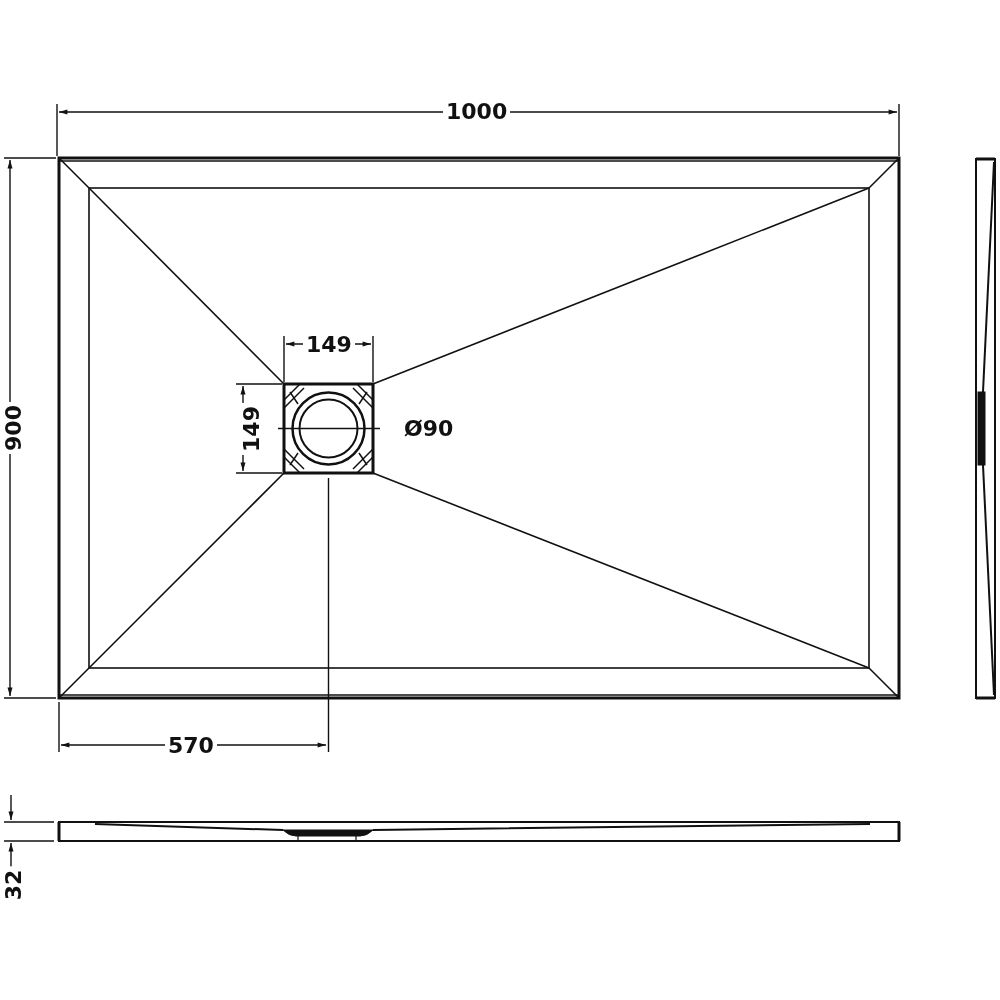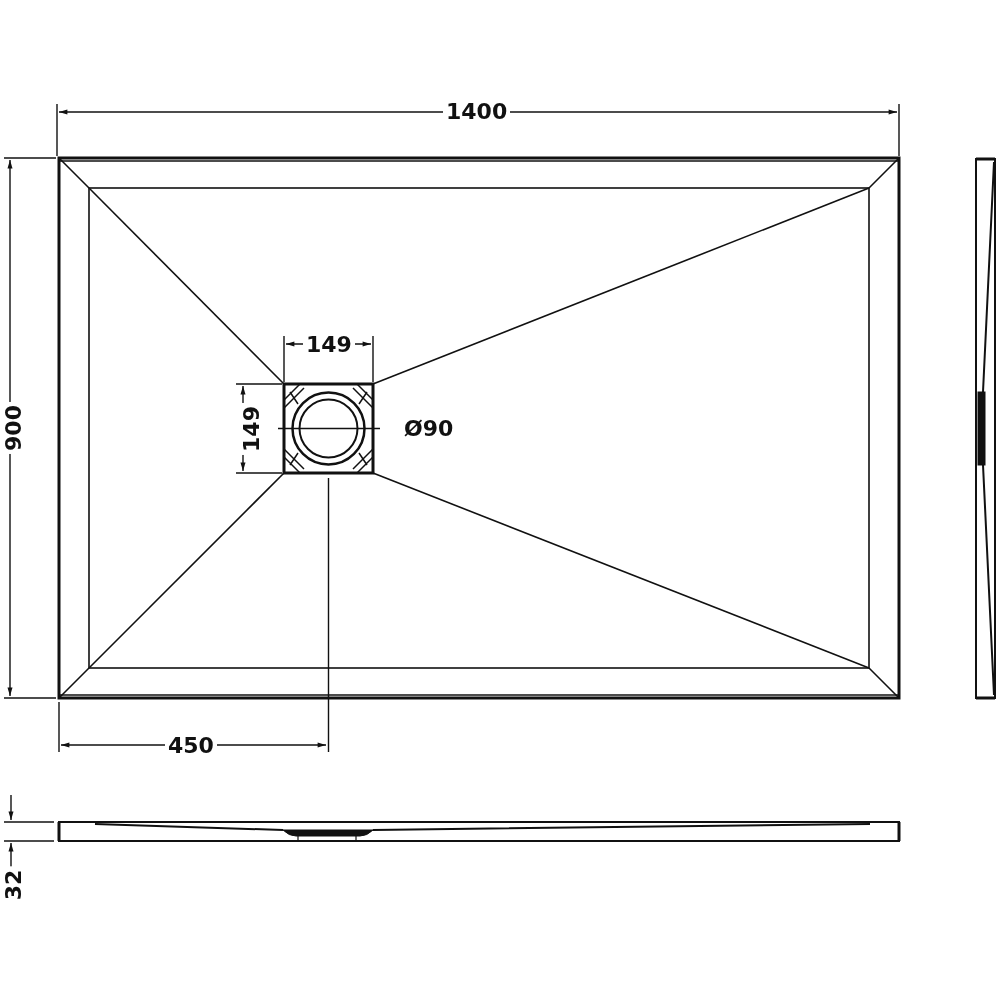--- a/index.html
+++ b/index.html
@@ -97,7 +97,7 @@
   </g>
 </svg>
 
-<div class="lbl" style="left:443px;top:101px;">1400</div>
+<div class="lbl" style="left:443px;top:101px;">1000</div>
 <div class="lbl rot" style="left:-12px;top:417px;">900</div>
 <div class="lbl" style="left:303px;top:334px;">149</div>
 <div class="lbl rot" style="left:226px;top:418px;">149</div>

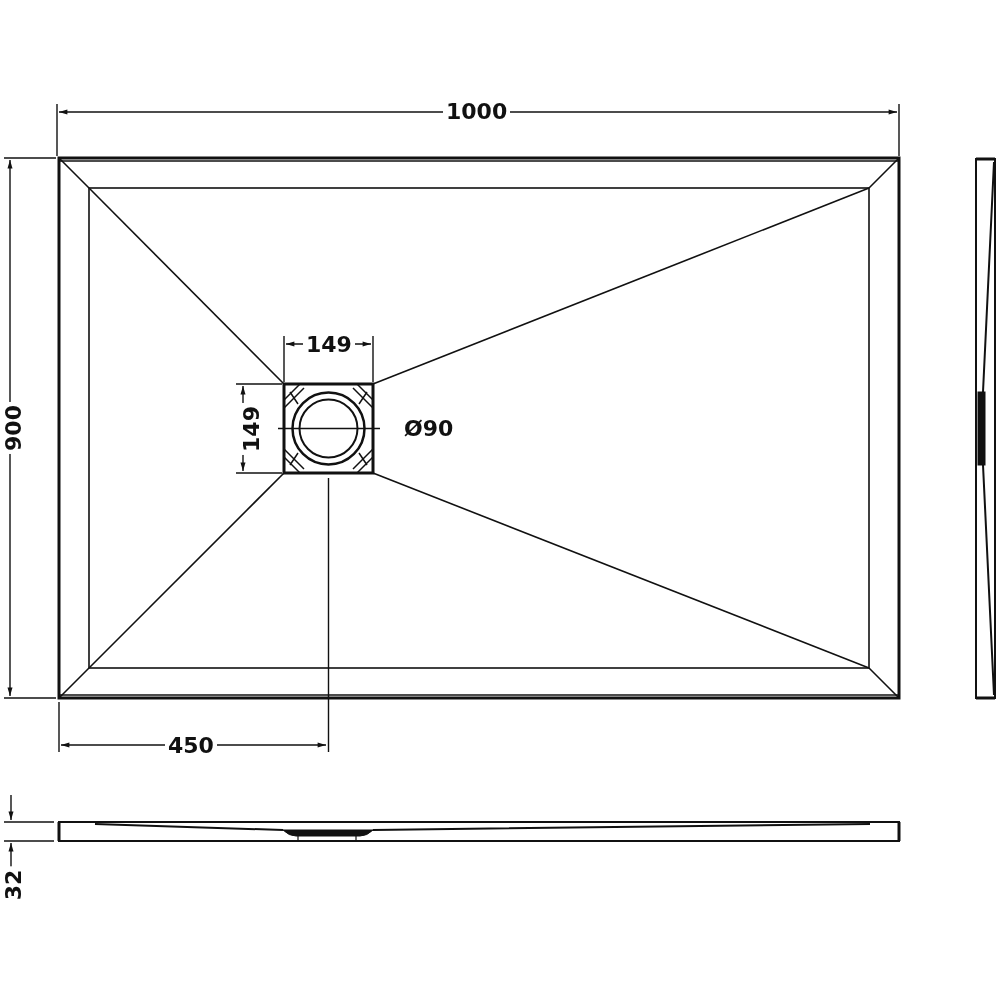--- a/index.html
+++ b/index.html
@@ -102,7 +102,7 @@
 <div class="lbl" style="left:303px;top:334px;">149</div>
 <div class="lbl rot" style="left:226px;top:418px;">149</div>
 <div class="lbl" style="left:401px;top:418px;">Ø90</div>
-<div class="lbl" style="left:165px;top:735px;">450</div>
+<div class="lbl" style="left:165px;top:735px;">570</div>
 <div class="lbl rot" style="left:-4px;top:874px;">32</div>
 
 </body></html>

